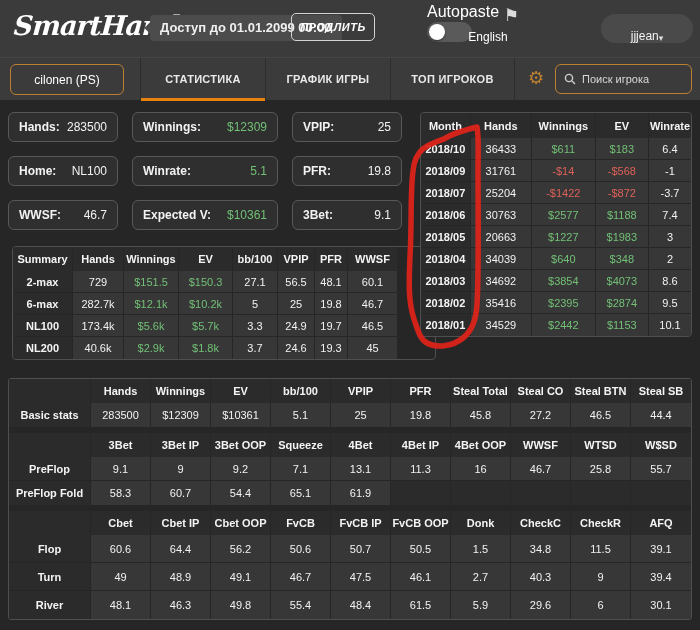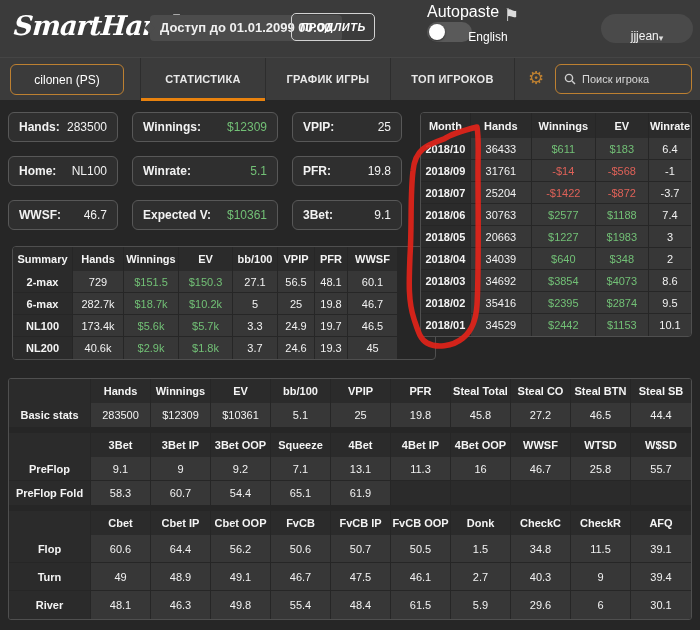--- a/index.html
+++ b/index.html
@@ -187,7 +187,7 @@
         <tr>
           <th>6-max</th>
           <td>282.7k</td>
-          <td class="pos">$18.7k</td>
+          <td class="pos">$12.1k</td>
           <td class="pos">$10.2k</td>
           <td>5</td>
           <td>25</td>

